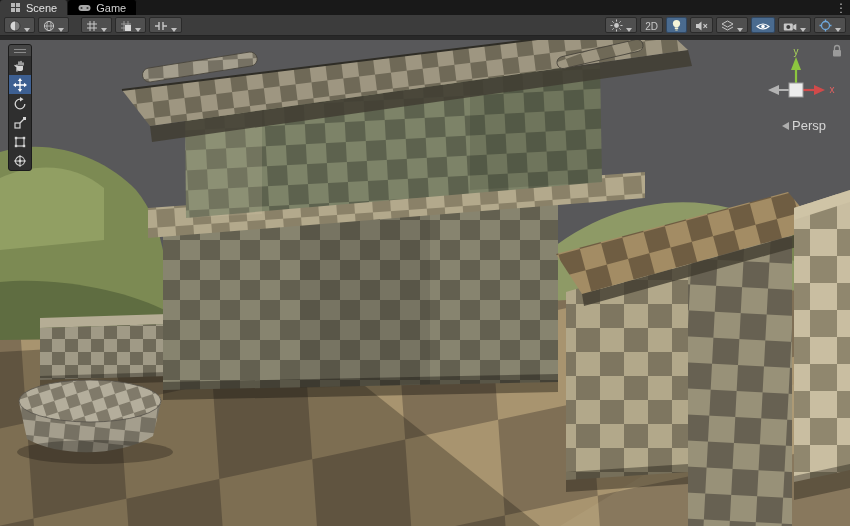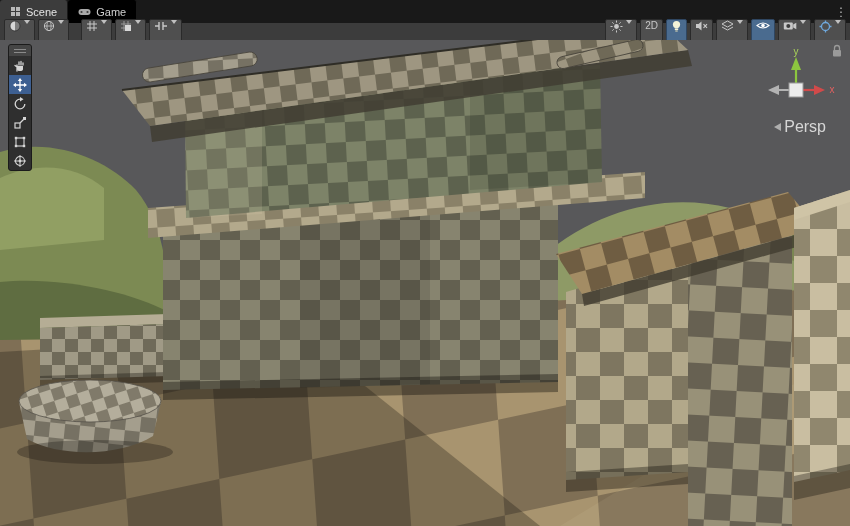--- a/index.html
+++ b/index.html
@@ -14,7 +14,7 @@
 
   
   .tabbar {
-    height: 23px;
+    height: 15px;
     background: #191919;
     display: flex;
     align-items: stretch;

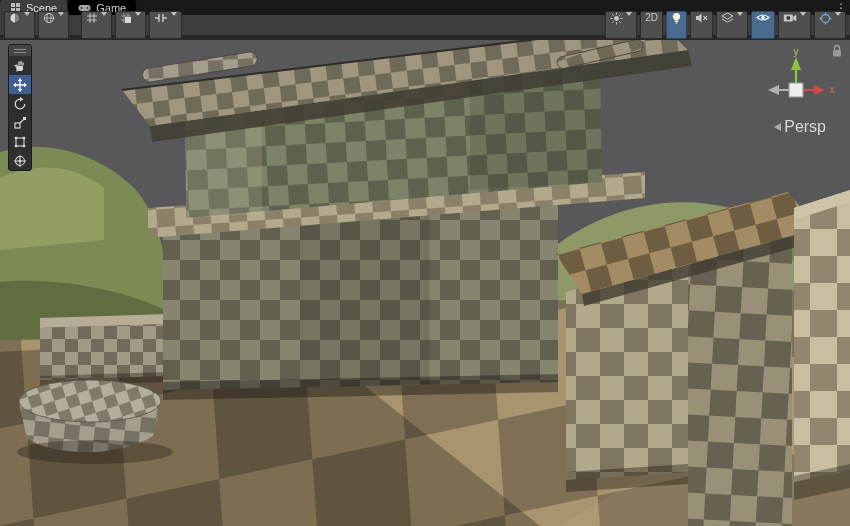--- a/index.html
+++ b/index.html
@@ -45,11 +45,11 @@
     gap: 3px;
   }
   .tbtn {
-    height: 28px;
+    height: 16px;
     background: #4f4f4f;
     border: 1px solid #2a2a2a;
     border-radius: 2px;
-    display: flex; align-items: flex-start; justify-content: center;
+    display: flex; align-items: flex-end; justify-content: center;
     gap: 3px;
     padding: 0 4px;
     color: #c8c8c8;

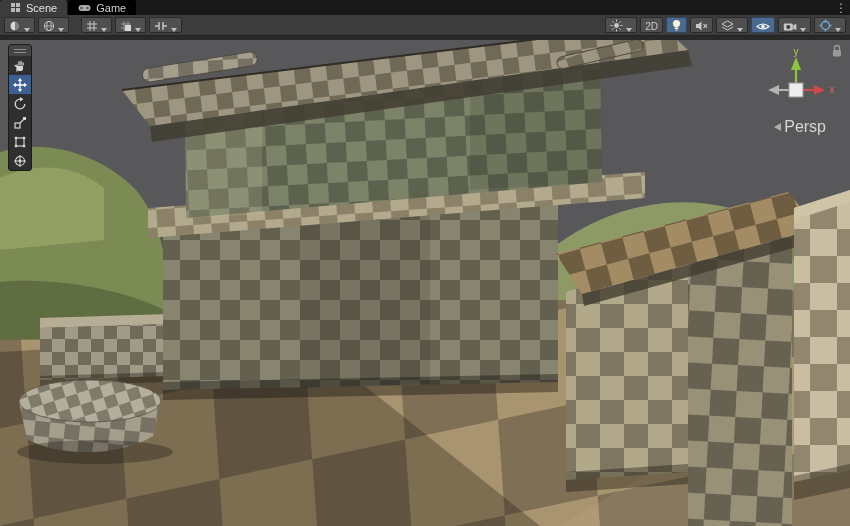--- a/index.html
+++ b/index.html
@@ -100,7 +100,7 @@
   .persp {
     position: absolute; right: 24px; top: 78px;
     display: flex; align-items: center; gap: 3px;
-    color: #d6d6d6; font-size: 16px;
+    color: #d6d6d6; font-size: 13px;
   }
   .persp .cone {
     width: 0; height: 0;

